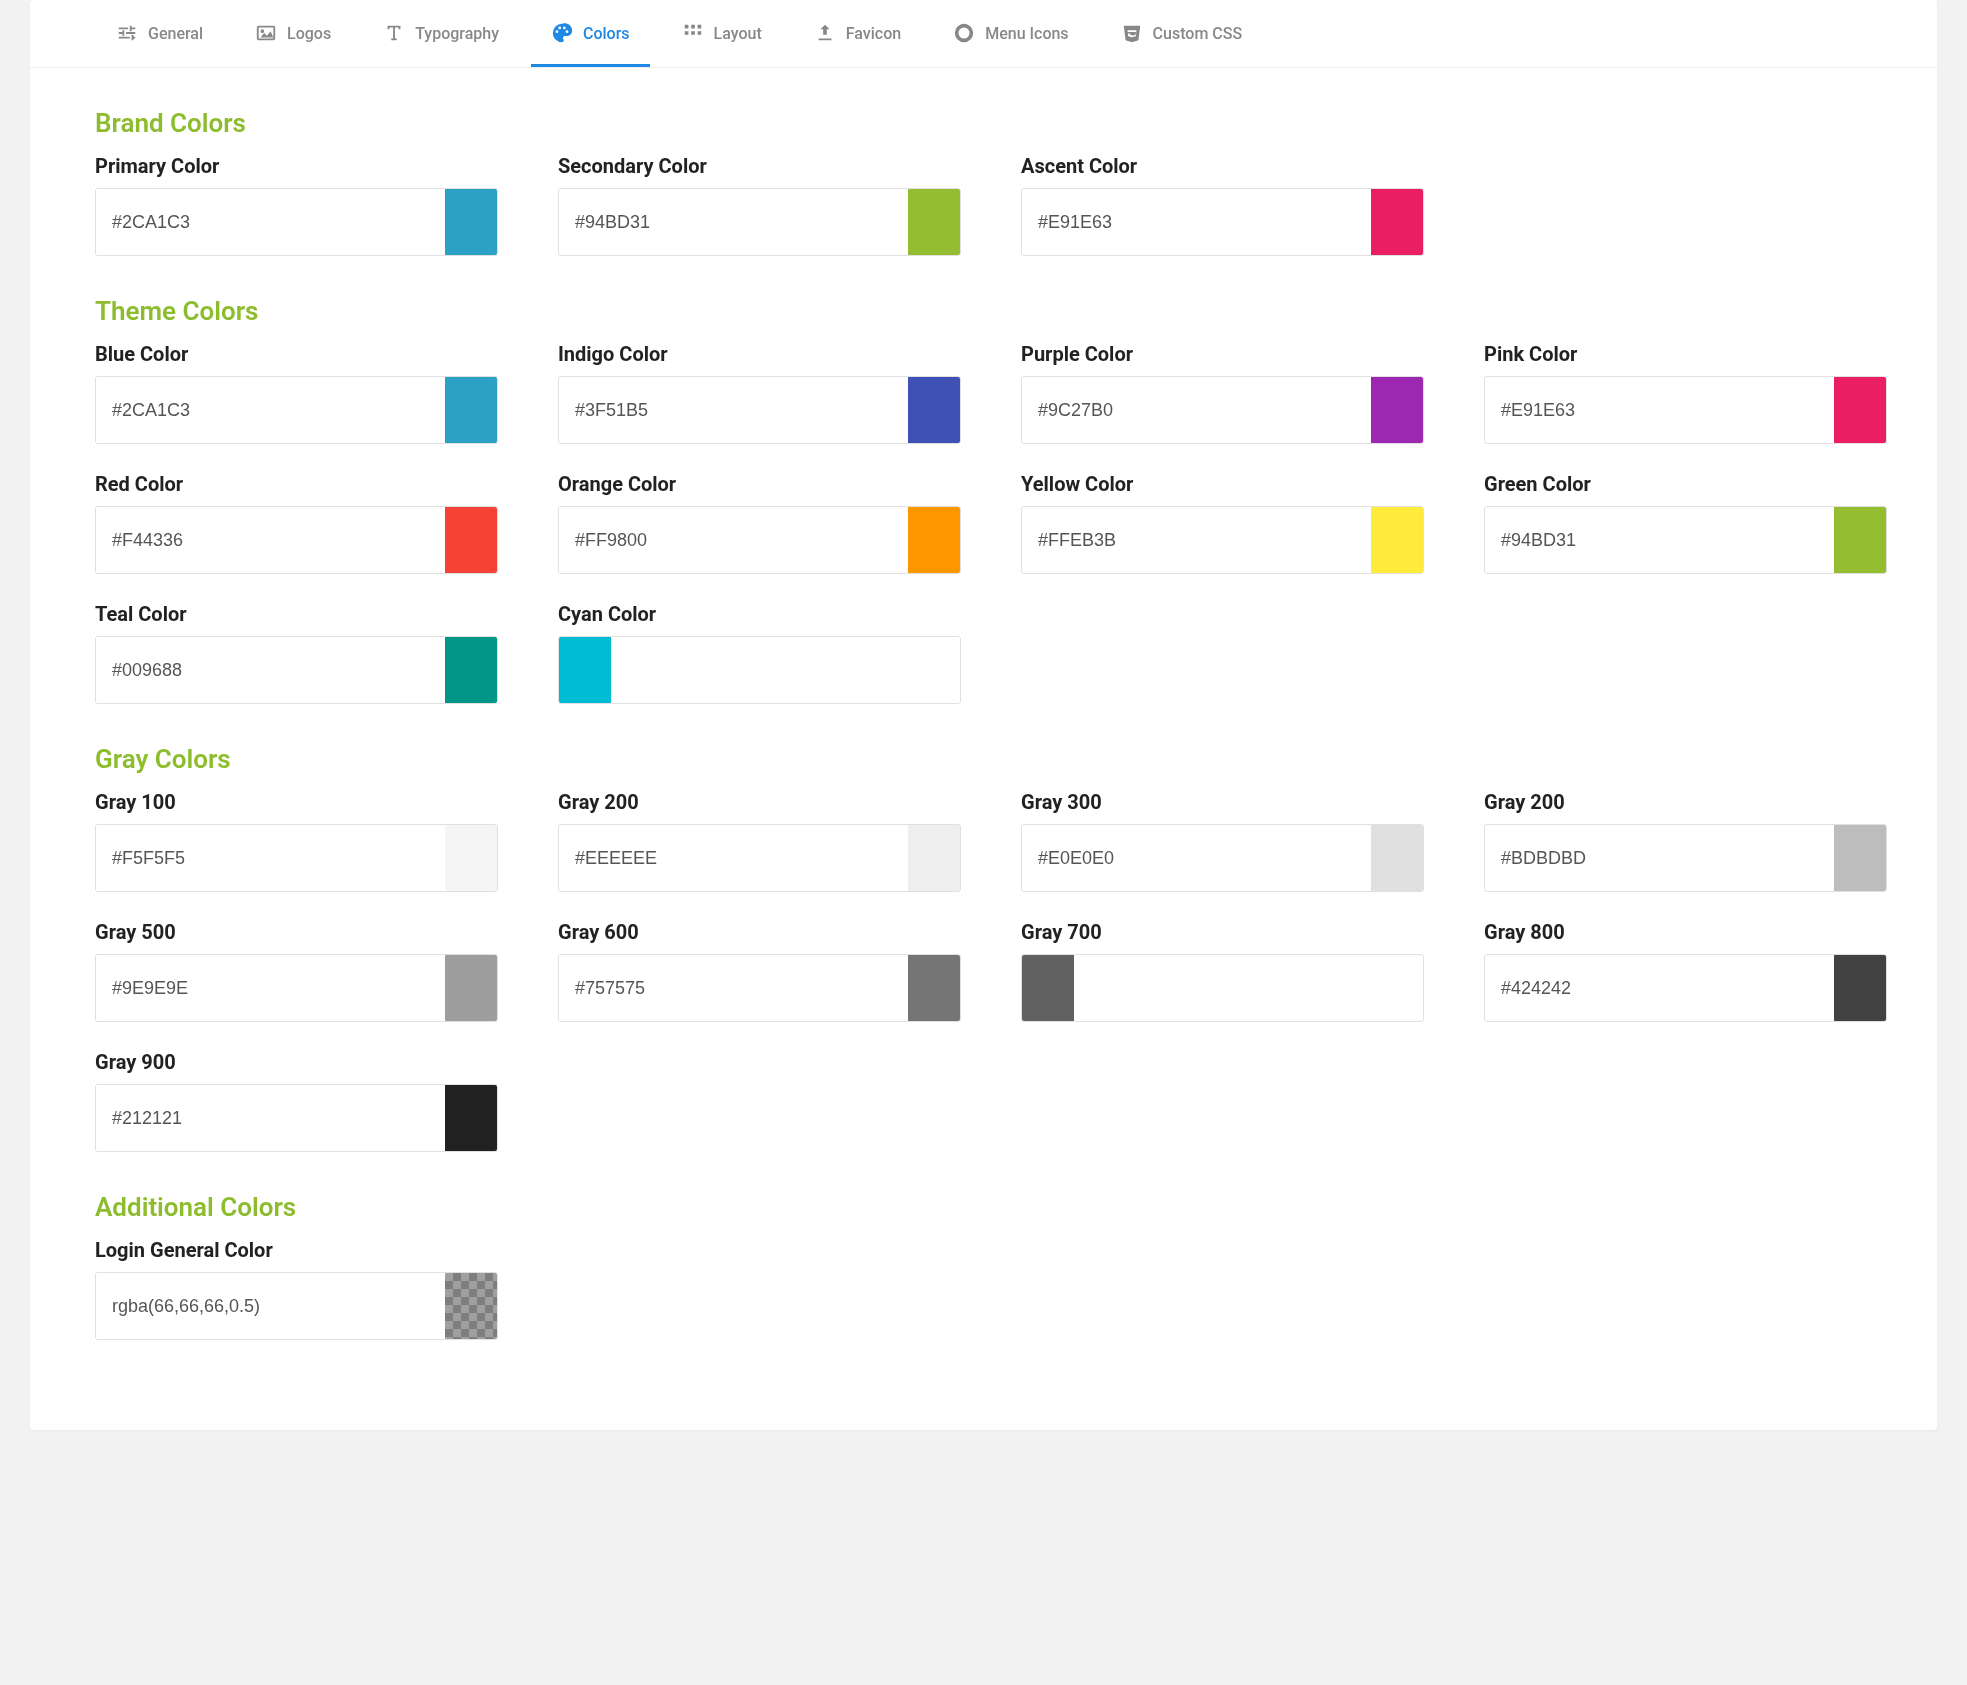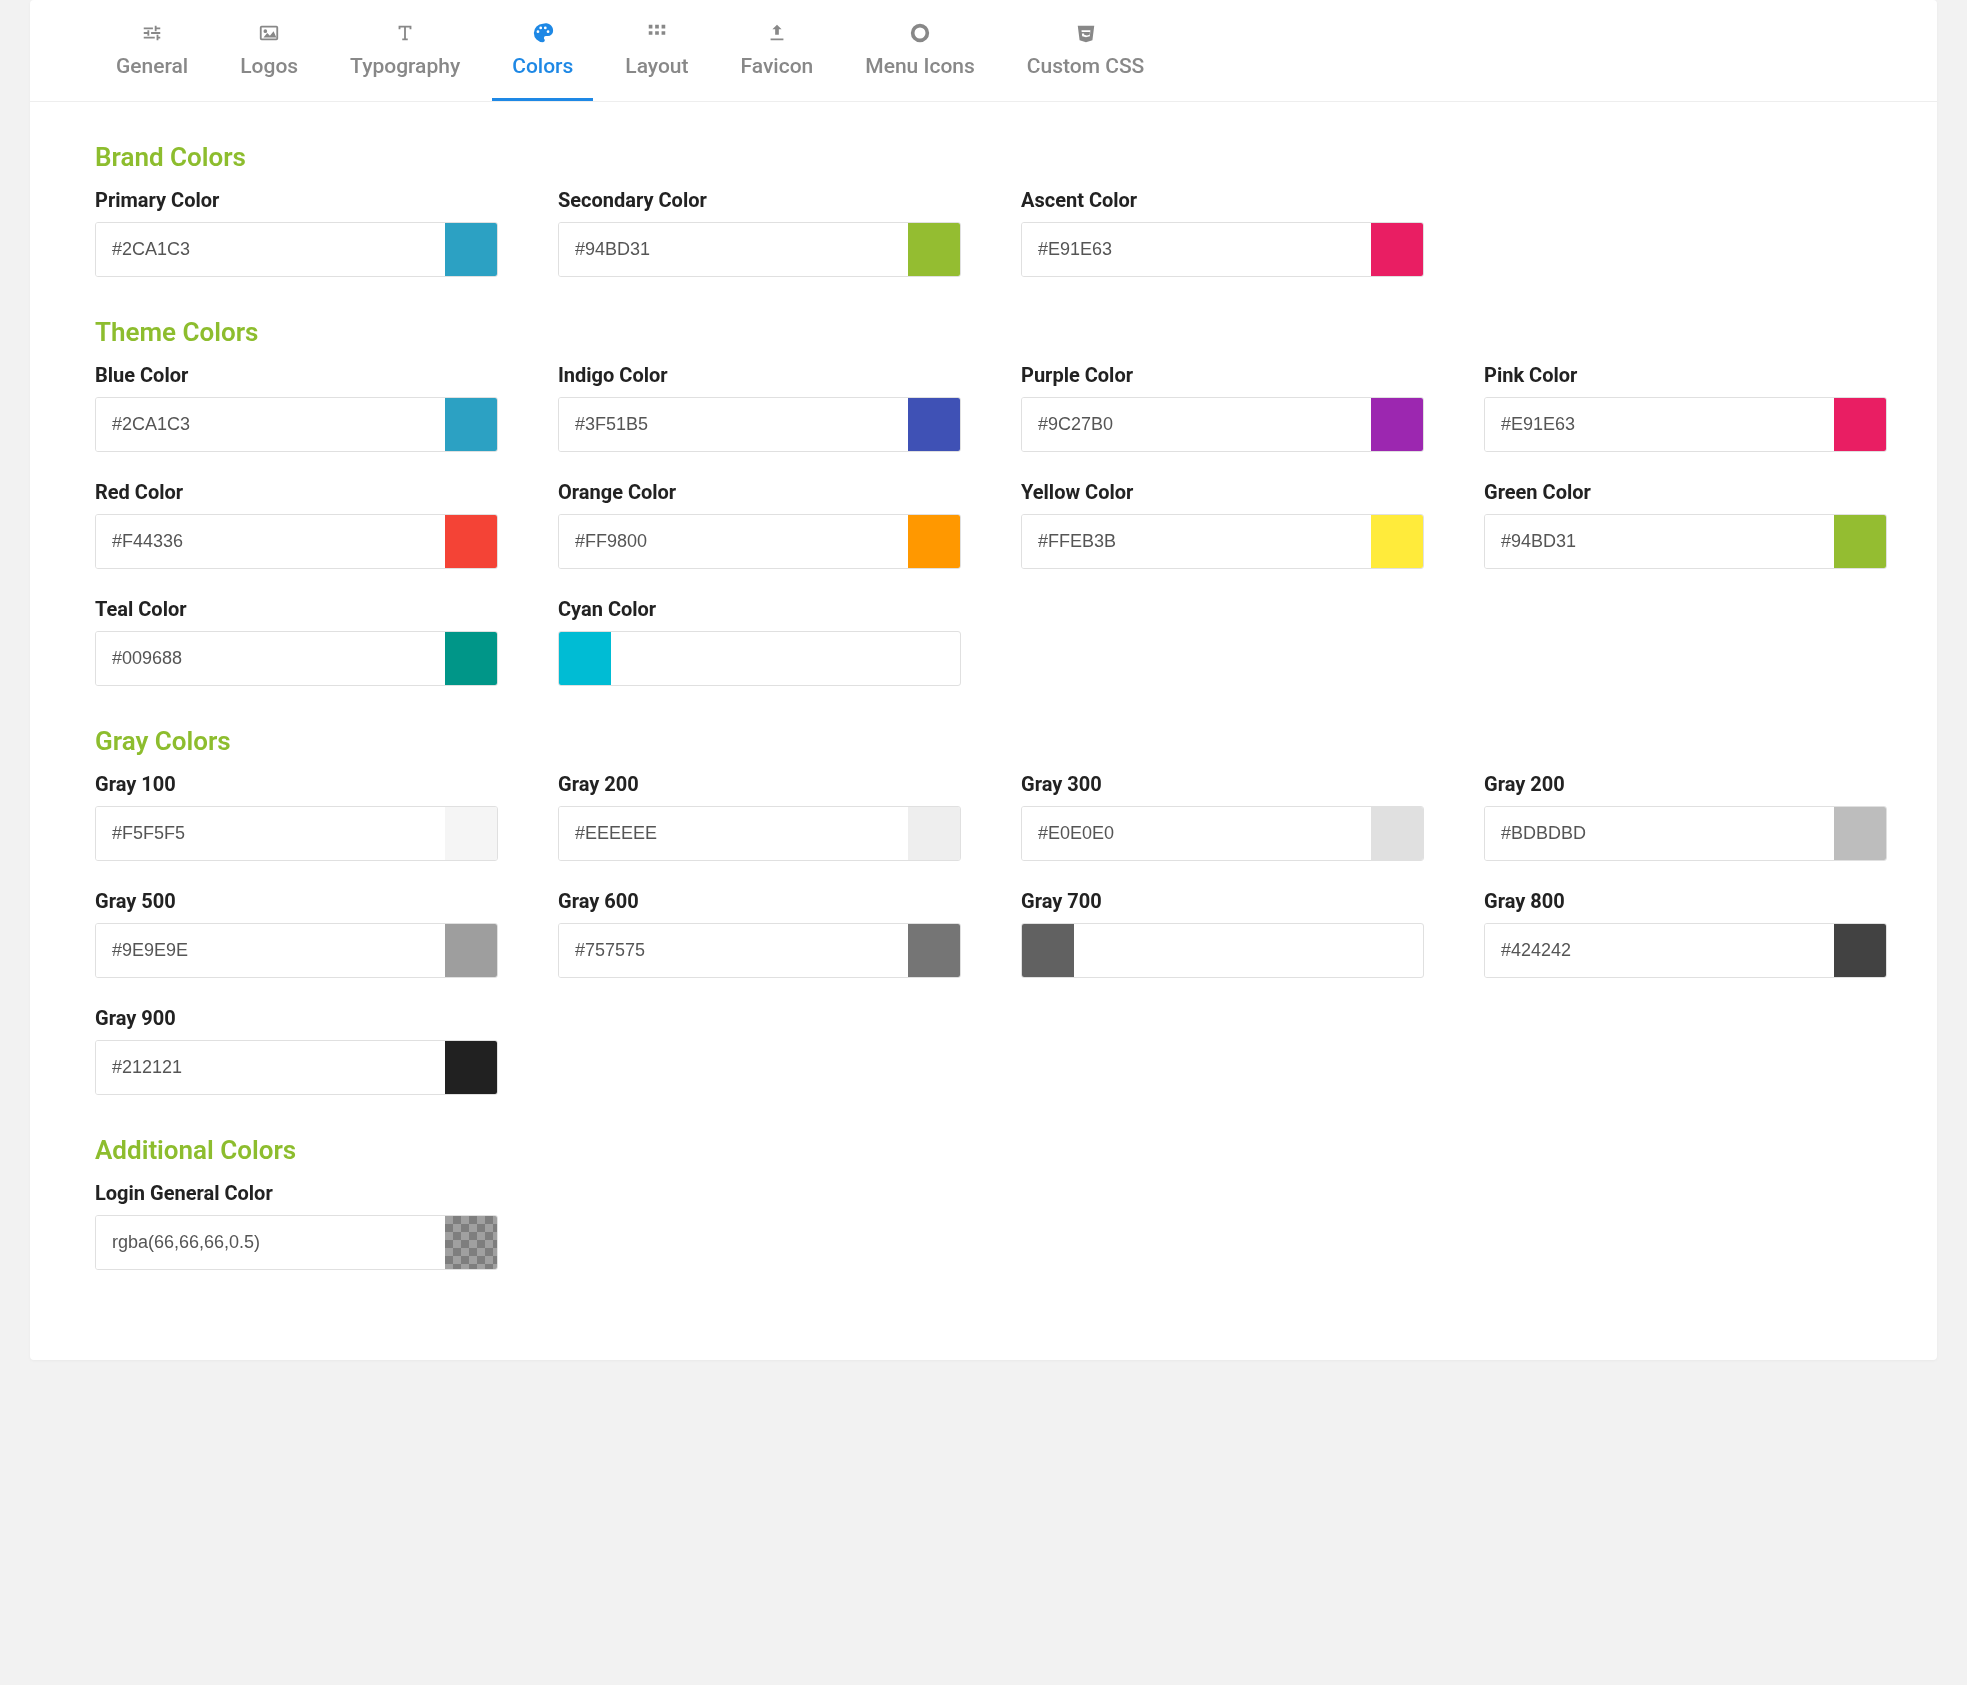--- a/index.html
+++ b/index.html
@@ -25,12 +25,11 @@
     gap: 10px;
     padding: 22px 20px 20px 20px;
     color: #888;
-    font-size: 21px;
+    font-size: 16px;
     font-weight: 500;
     cursor: pointer;
     border-bottom: 3px solid transparent;
     margin: 0 6px;
-    flex-direction: column;
   }
   .tab.active {
     color: #1e88e5;

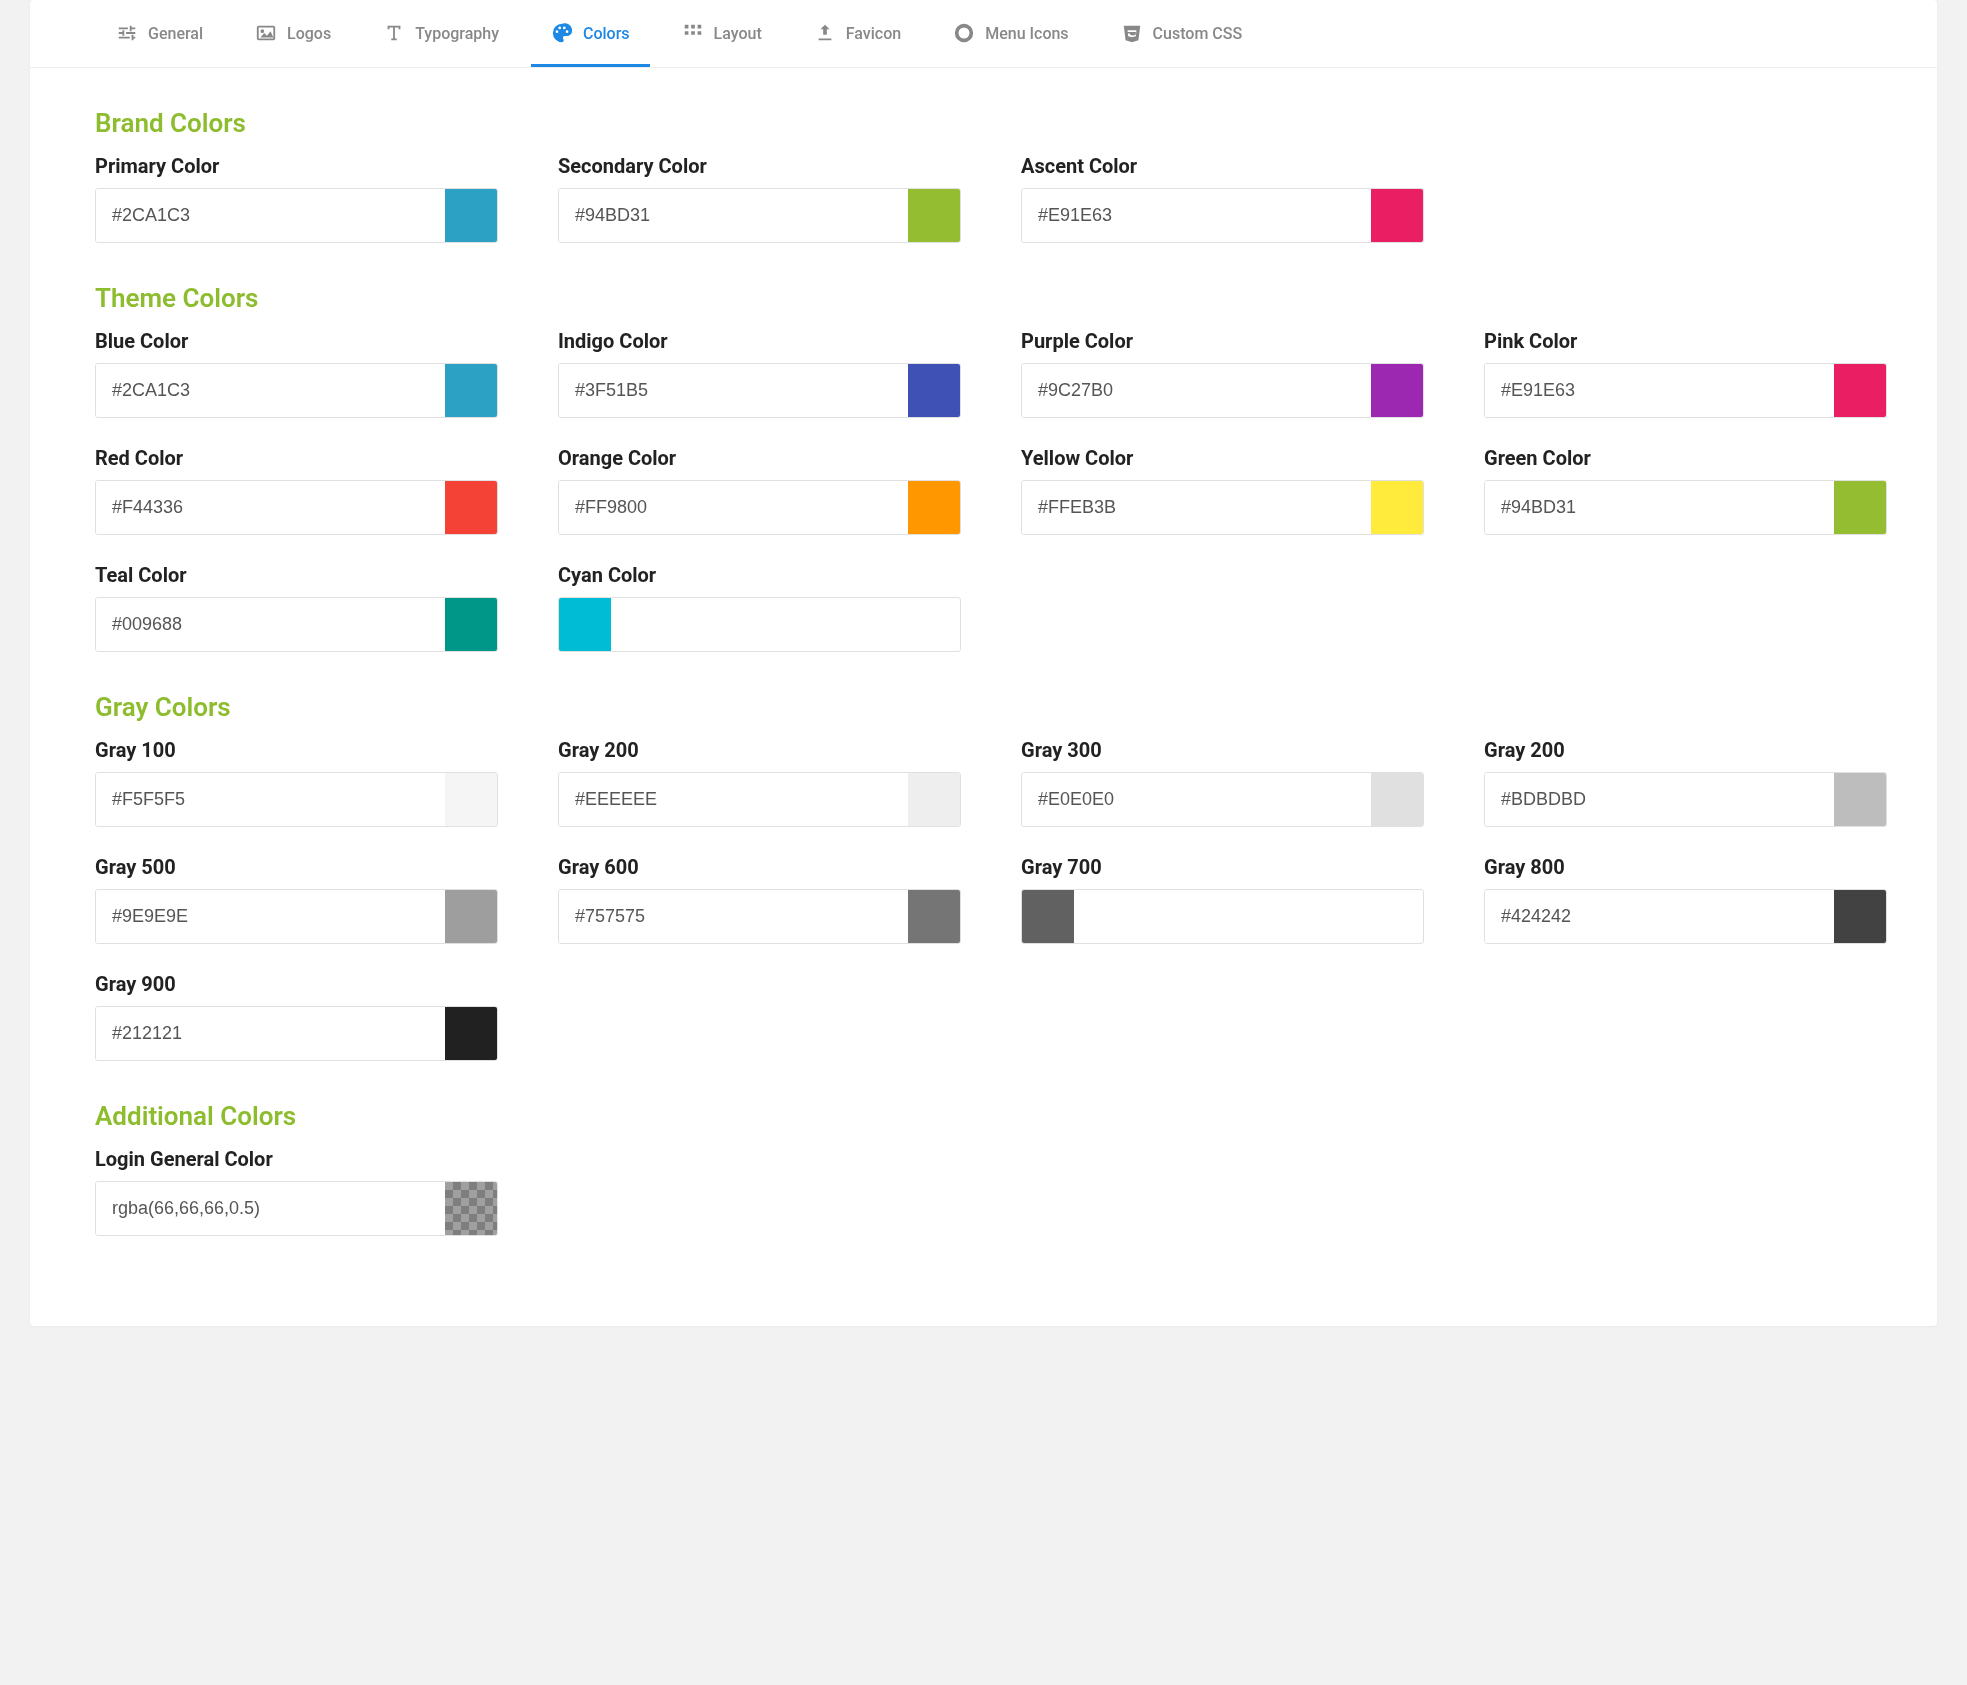--- a/index.html
+++ b/index.html
@@ -66,7 +66,7 @@
     display: flex;
     border: 1px solid #e0e0e0;
     border-radius: 3px;
-    height: 55px;
+    height: 68px;
     overflow: hidden;
   }
   .input-row input {

